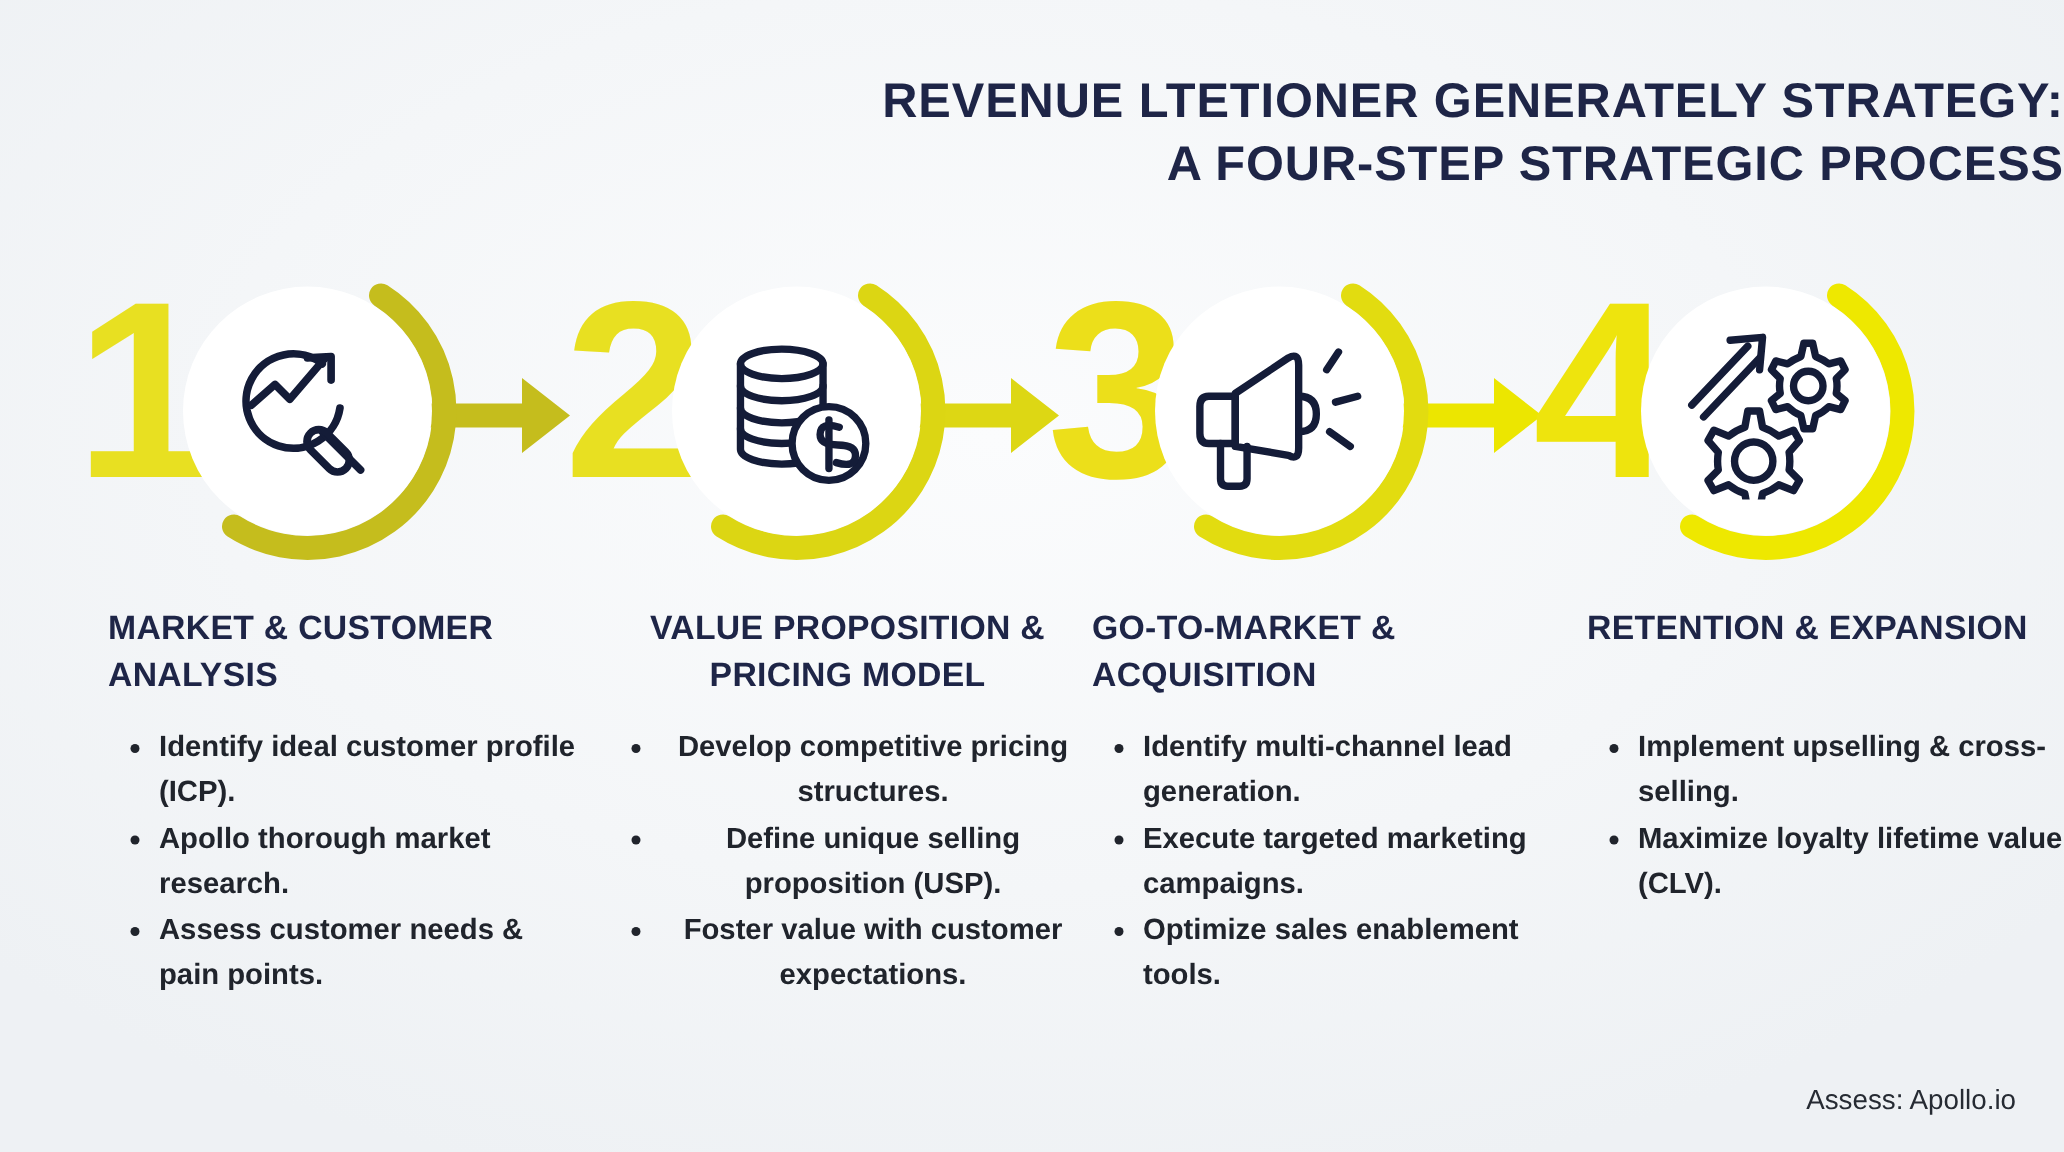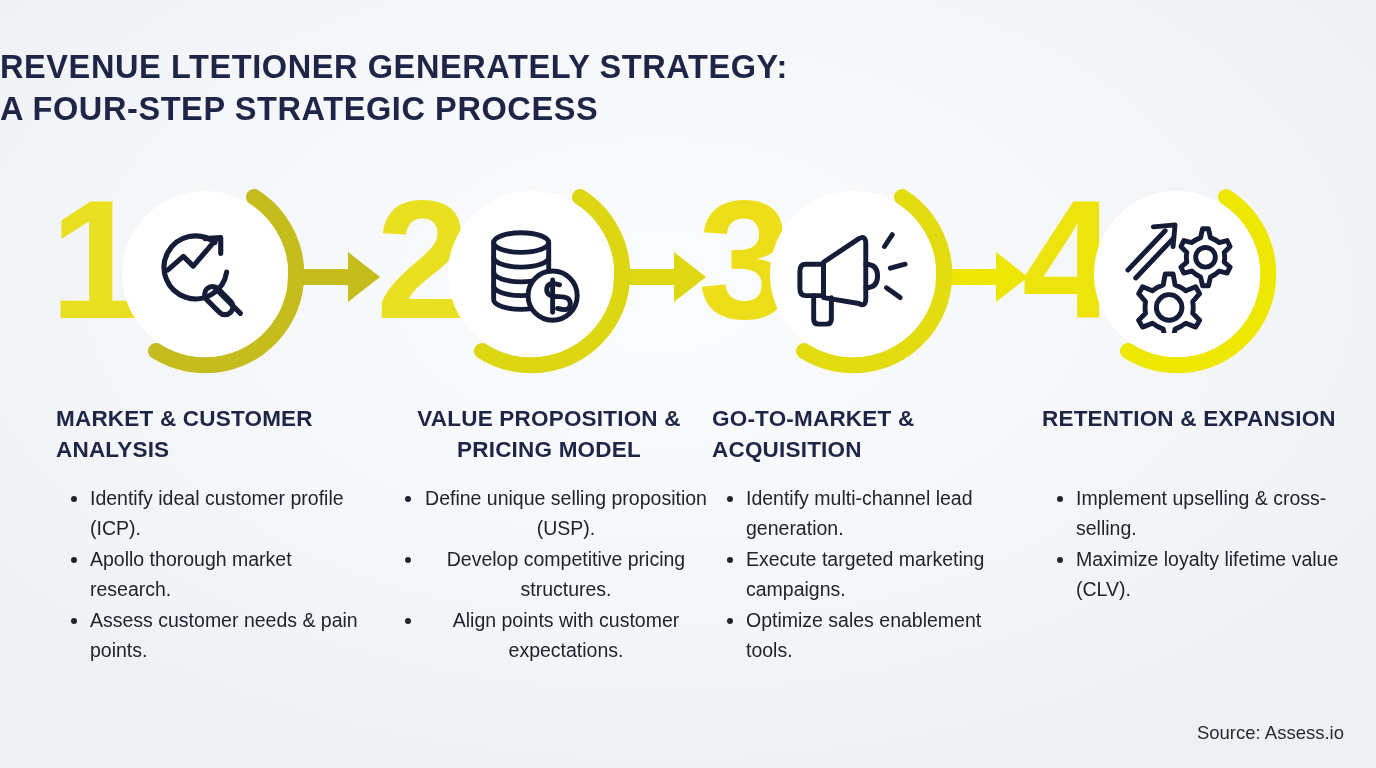--- a/index.html
+++ b/index.html
@@ -21,7 +21,7 @@
   .title-block {
     position:absolute;
     top:46px; left:0; right:0;
-    text-align:left;
+    text-align:right;
   }
   .title-line {
     font-family:"Liberation Sans", sans-serif;

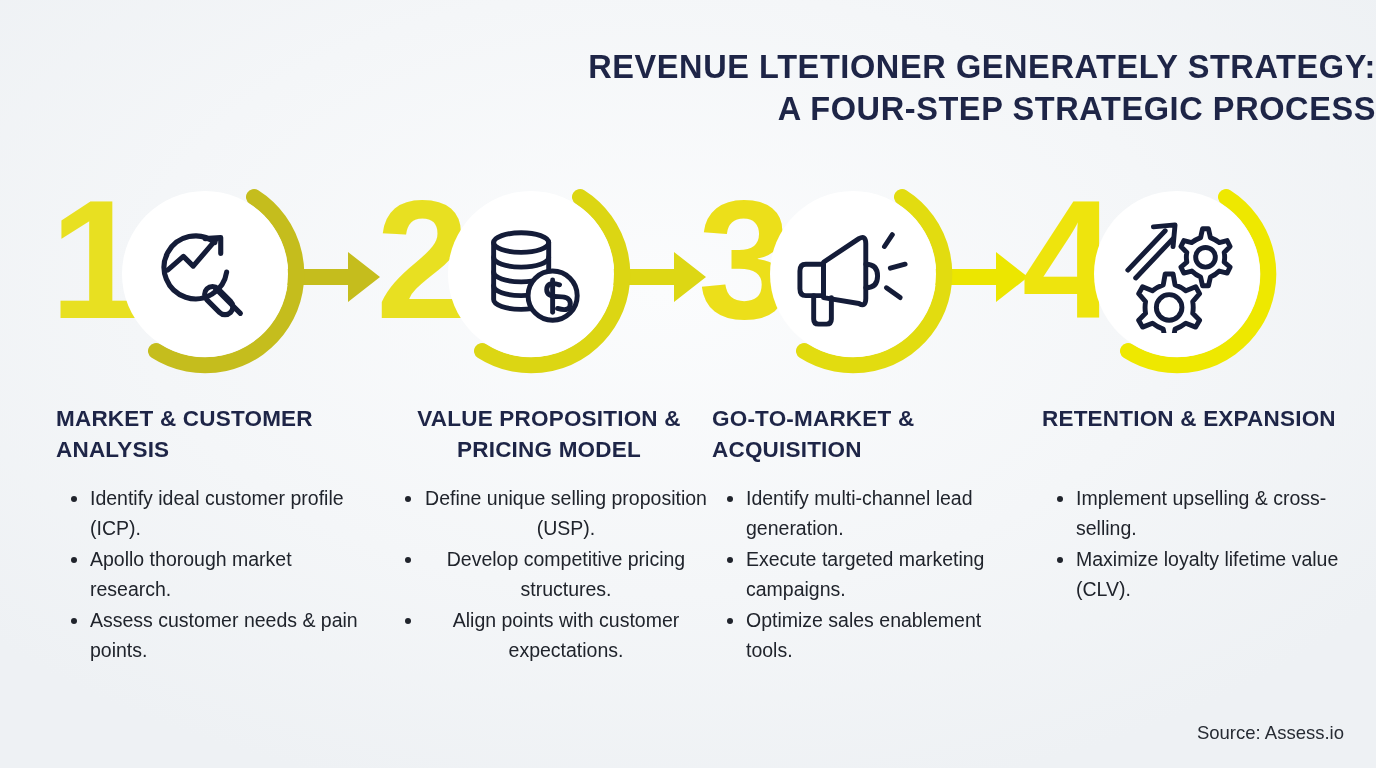--- a/index.html
+++ b/index.html
@@ -96,7 +96,7 @@
   
   .columns {
     position:absolute;
-    top:403px; left:0;
+    top:403px; left:16px;
     width:1356px; height:300px;
   }
   .col {

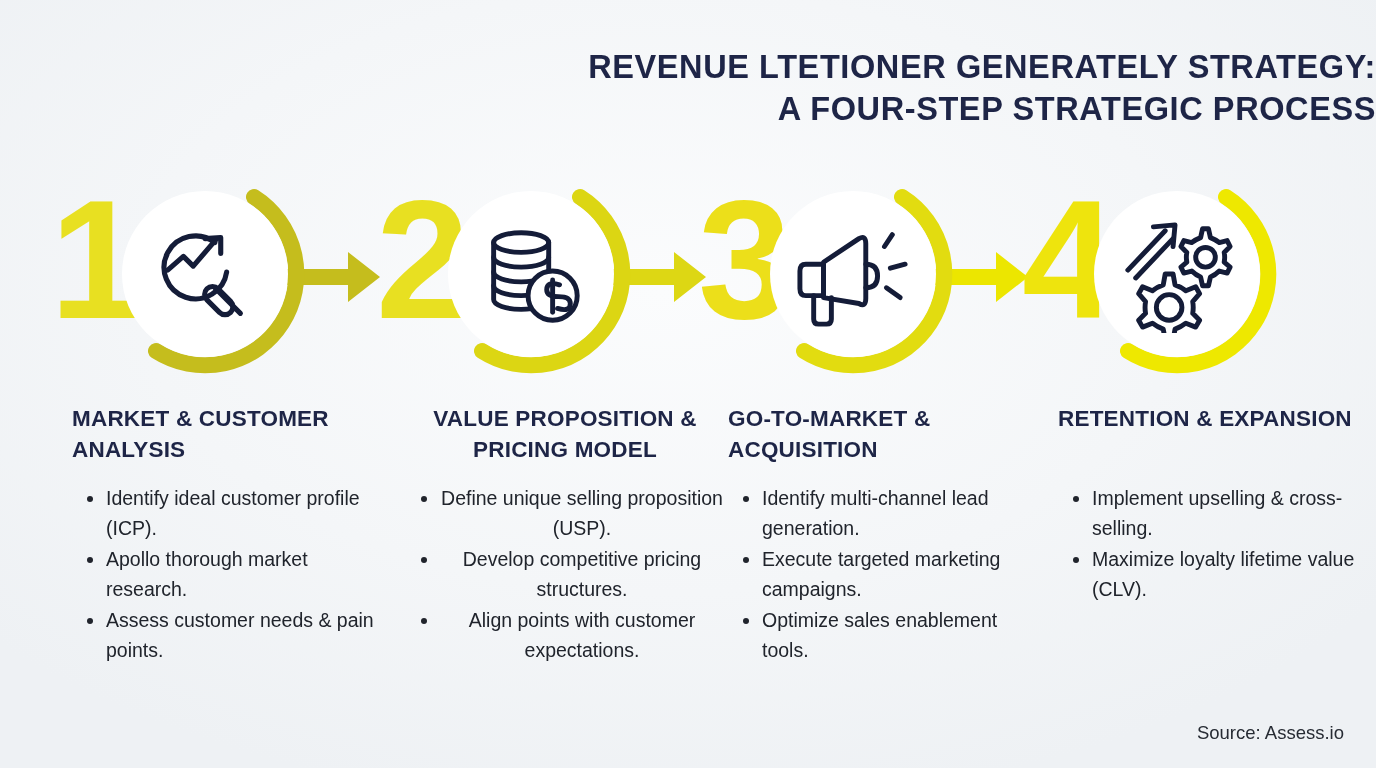--- a/index.html
+++ b/index.html
@@ -121,7 +121,7 @@
     min-height:62px;
   }
 
-  .bullets { list-style:none; padding-left:2px; }
+  .bullets { list-style:none; padding-left:2px;font-weight:bold; }
   .bullets li {
     position:relative;
     padding-left:32px;

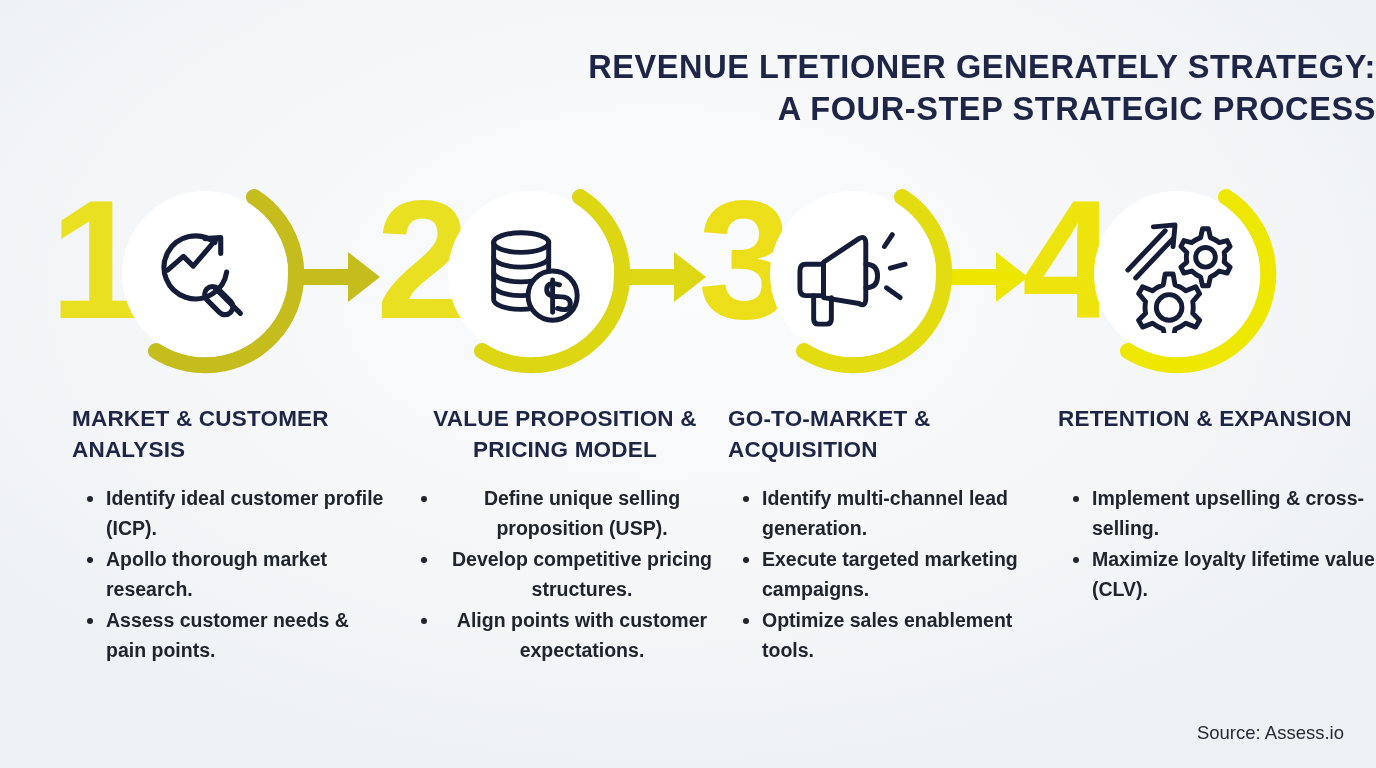--- a/index.html
+++ b/index.html
@@ -266,8 +266,8 @@
   <div class="col col-1">
     <div class="col-heading">VALUE PROPOSITION &amp; PRICING MODEL</div>
     <ul class="bullets">
+      <li>Develop competitive pricing structures.</li>
       <li>Define unique selling proposition (USP).</li>
-      <li>Develop competitive pricing structures.</li>
       <li>Align points with customer expectations.</li>
     </ul>
   </div>

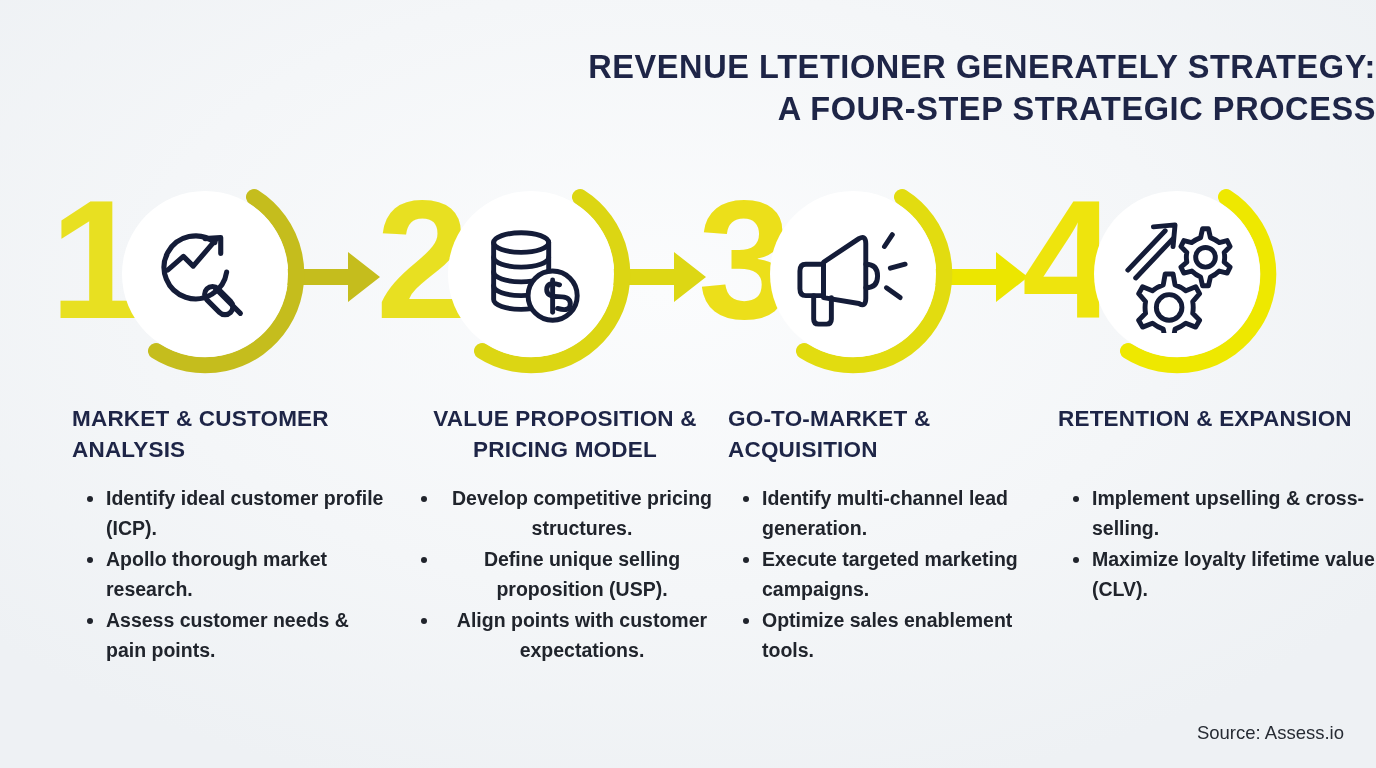--- a/index.html
+++ b/index.html
@@ -268,7 +268,7 @@
     <ul class="bullets">
       <li>Develop competitive pricing structures.</li>
       <li>Define unique selling proposition (USP).</li>
-      <li>Align points with customer expectations.</li>
+      <li>Foster value with customer expectations.</li>
     </ul>
   </div>
 

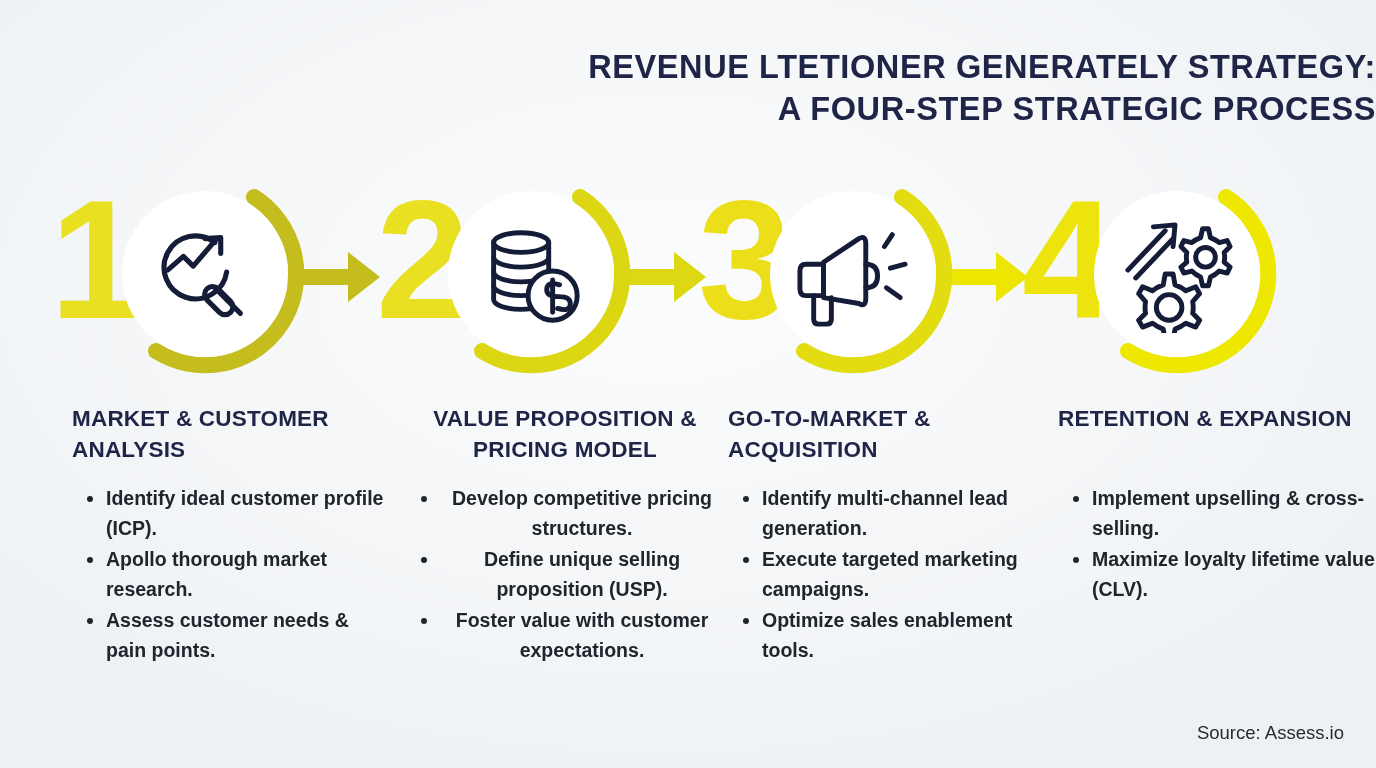--- a/index.html
+++ b/index.html
@@ -291,6 +291,6 @@
 
 </div>
 
-<div class="source">Source: Assess.io</div>
+<div class="source">Assess: Apollo.io</div>
 
 </body></html>

